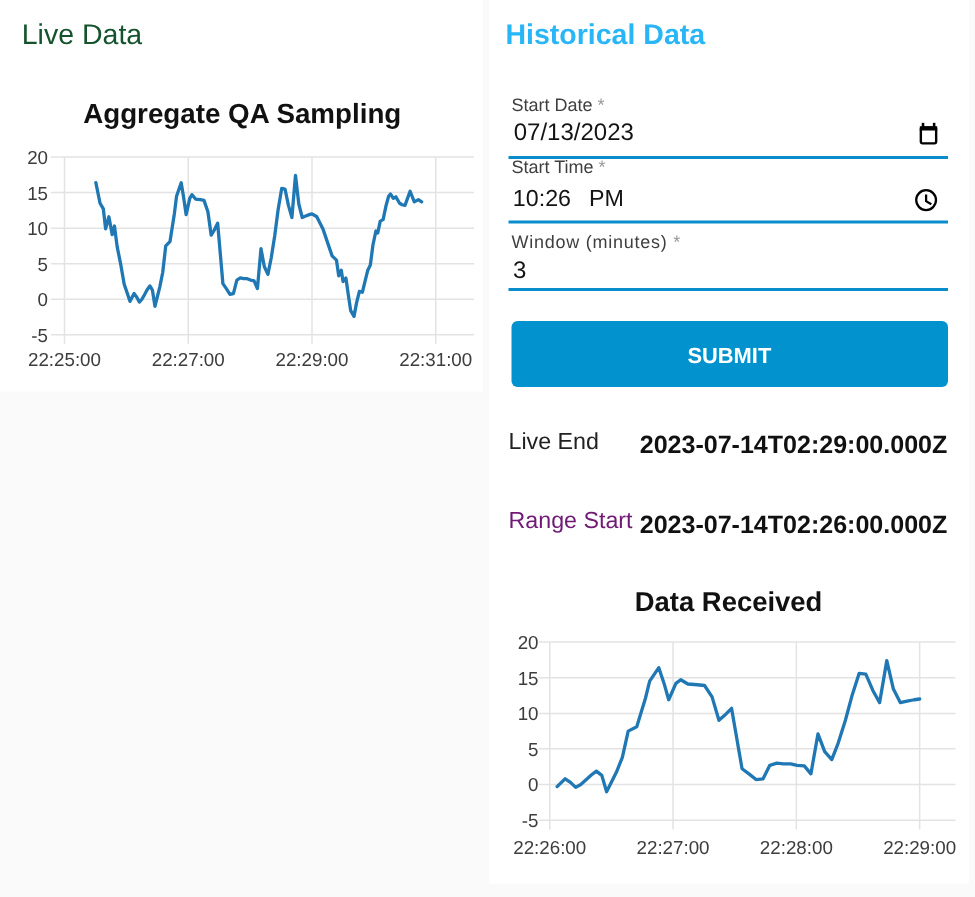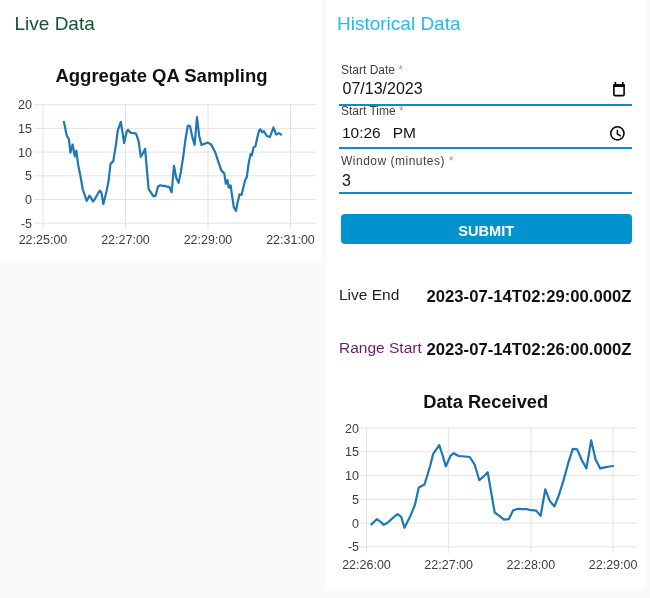--- a/index.html
+++ b/index.html
@@ -13,7 +13,7 @@
 <div class="card" style="left:0;top:0;width:322px;height:261px"></div>
 <div class="card" style="left:326.3px;top:0;width:320.2px;height:589px"></div>
 <div class="abs" style="left:14.5px;top:13px;font-size:19px;font-weight:normal;color:#14532d">Live Data</div>
-<div class="abs" style="left:337px;top:13px;font-size:19px;font-weight:normal;color:#29b6f6">Historical Data</div>
+<div class="abs" style="left:337px;top:13px;font-size:19px;font-weight:bold;color:#29b6f6">Historical Data</div>
 
 <div class="lab" style="left:341px;top:63.2px">Start Date <span>*</span></div>
 <div class="val" style="left:342.5px;top:79.4px">07/13/2023</div>

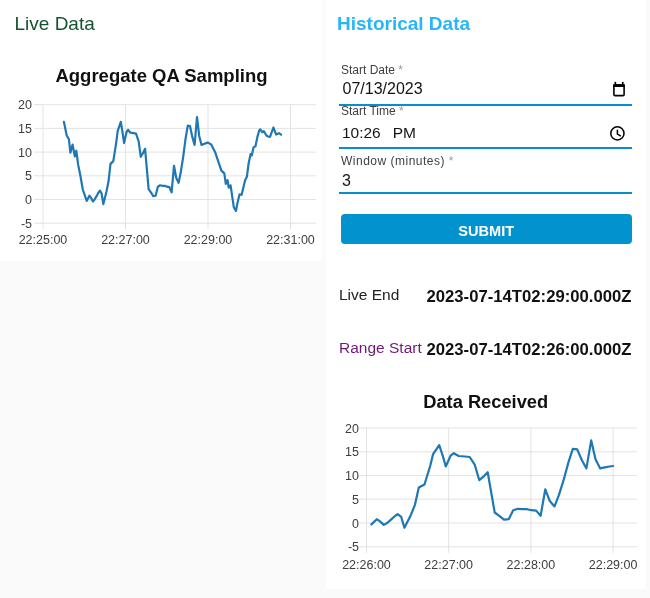--- a/index.html
+++ b/index.html
@@ -27,7 +27,7 @@
 <div class="val" style="left:342px;top:171px">3</div>
 <div class="ul" style="top:192px"></div>
 
-<div class="abs" style="left:341px;top:214px;width:290.5px;height:30px;background:#0292ce;border-radius:4px;color:#fff;font-weight:bold;font-size:14.6px;display:flex;align-items:center;justify-content:center;padding-top:4.5px">SUBMIT</div>
+<div class="abs" style="left:341px;top:214px;width:290.5px;height:44px;background:#0292ce;border-radius:4px;color:#fff;font-weight:bold;font-size:14.6px;display:flex;align-items:center;justify-content:center;padding-top:4.5px">SUBMIT</div>
 
 <div class="abs" style="left:339px;top:286px;font-size:15.5px;color:#222">Live End</div>
 <div class="abs" style="left:426.5px;top:286.8px;font-size:16.7px;font-weight:bold;color:#111">2023-07-14T02:29:00.000Z</div>

